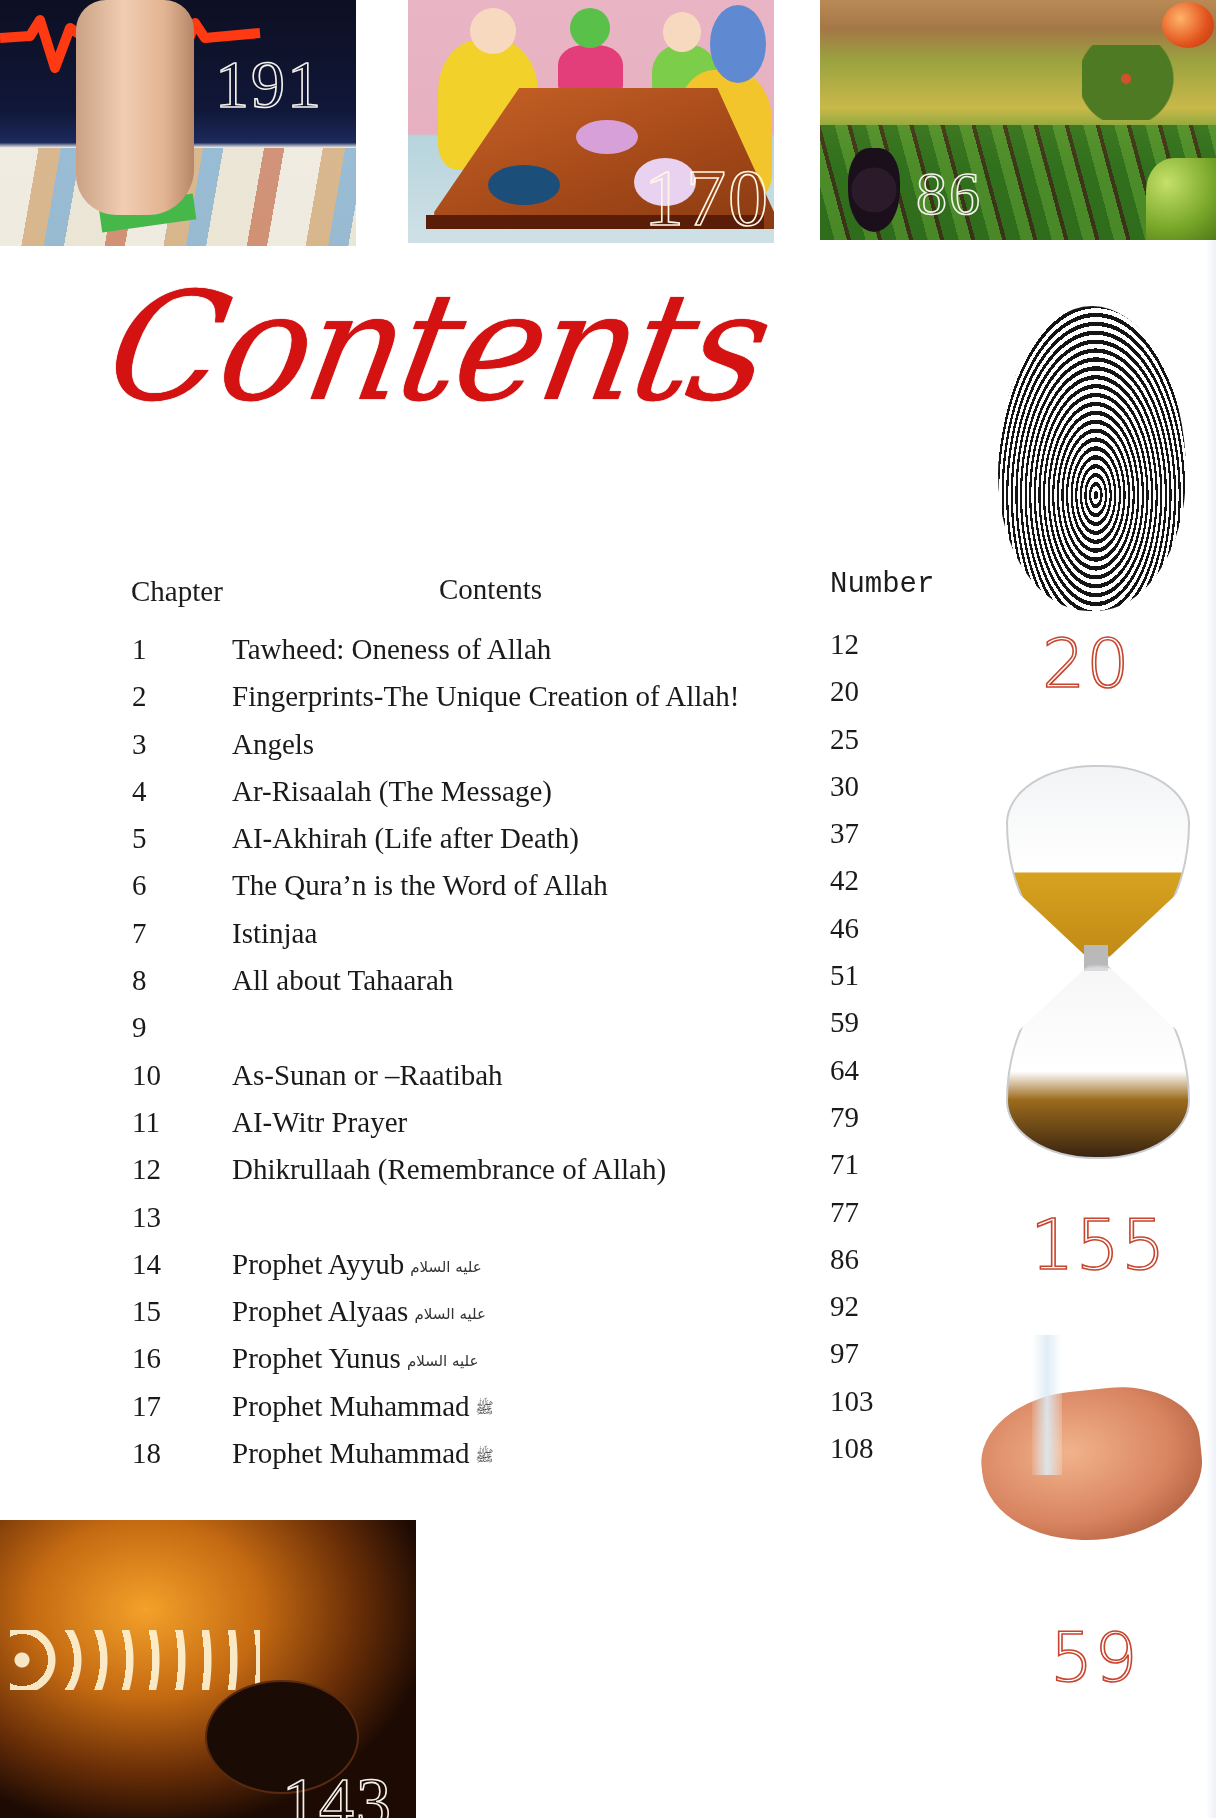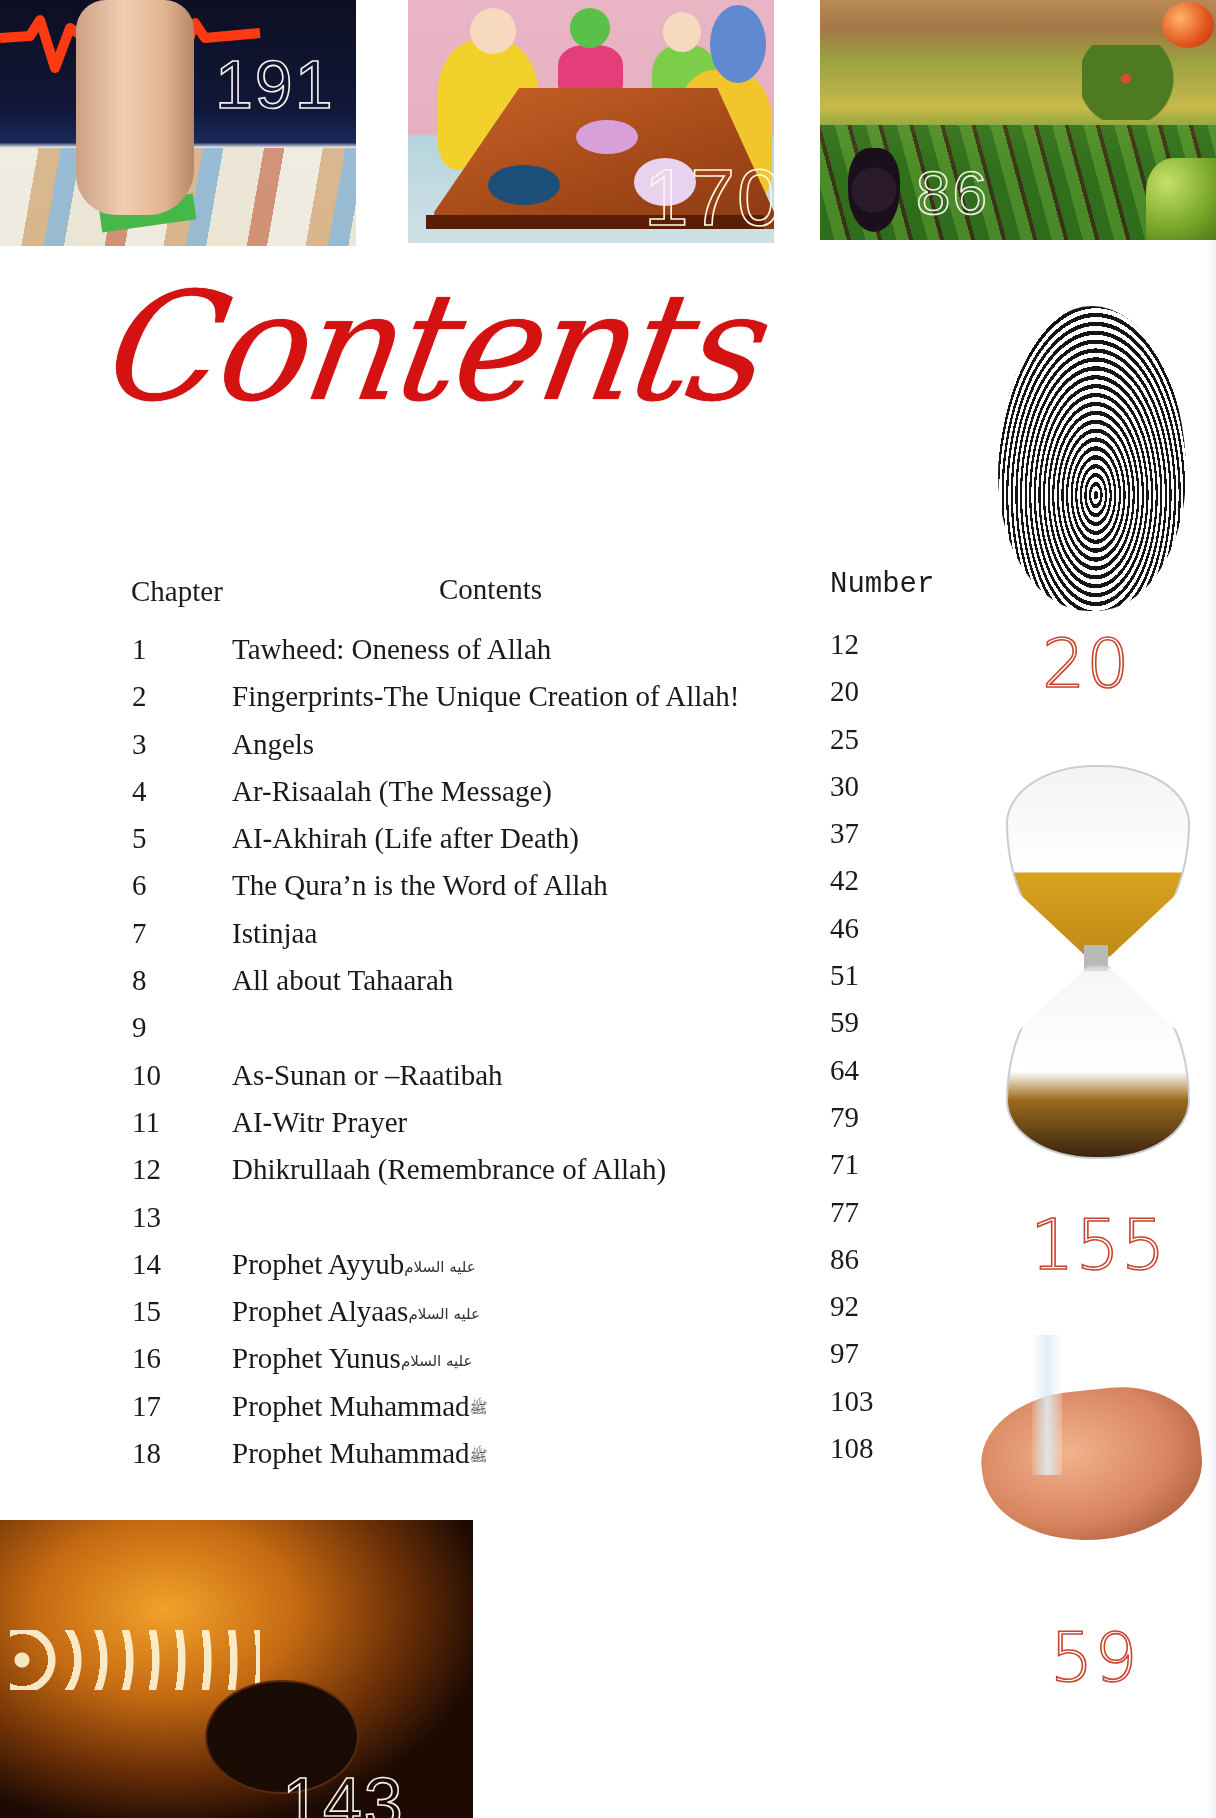--- a/index.html
+++ b/index.html
@@ -23,7 +23,7 @@
     }
     .photo .num {
       position: absolute;
-      font-family: Liberation Sans, sans-serif;
+      font-family: Liberation Serif, serif;
       font-weight: 200;
       color: transparent;
       -webkit-text-stroke: 1.6px #f4f1ec;

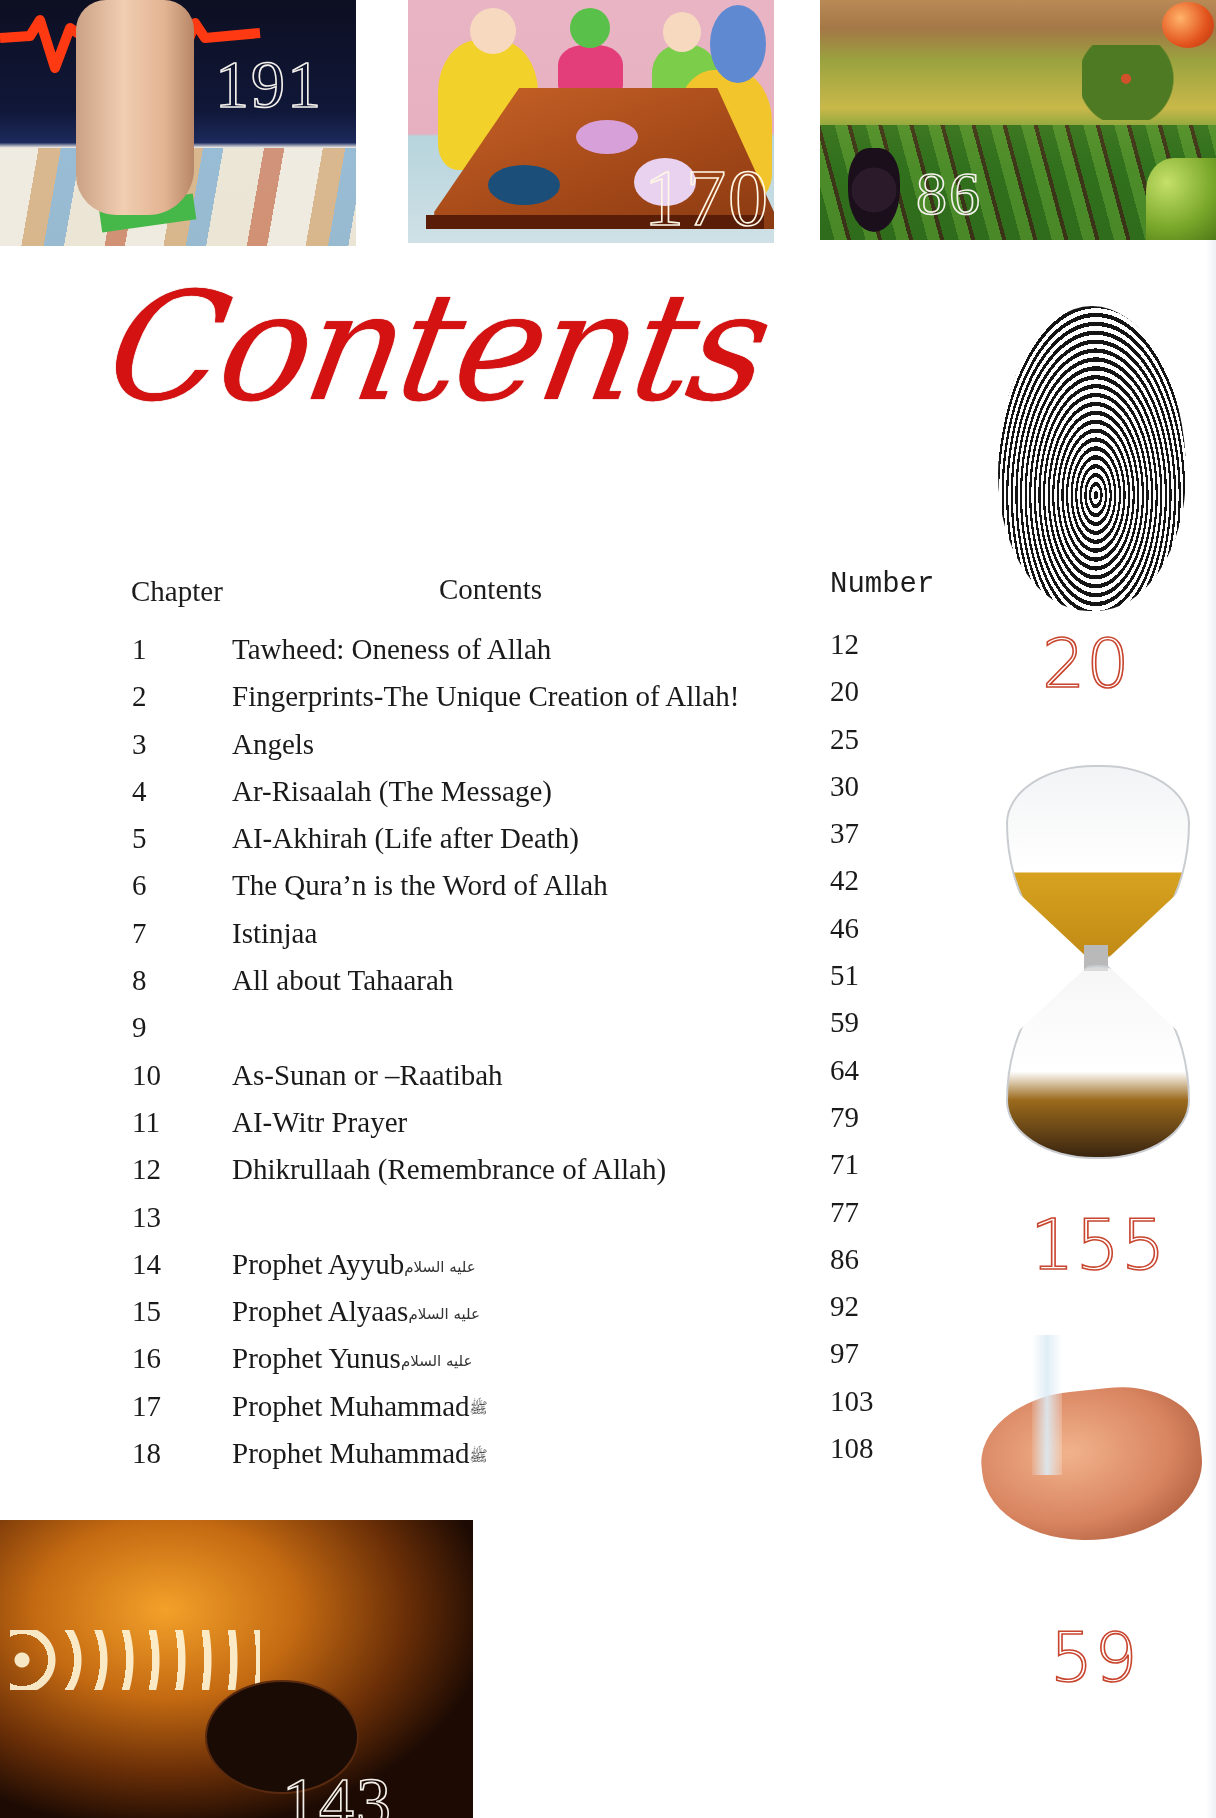--- a/index.html
+++ b/index.html
@@ -171,7 +171,7 @@
       font-size: 15px;
       color: #333;
       vertical-align: middle;
-      margin-left: 0;
+      margin-left: 6px;
       font-family: "DejaVu Sans", sans-serif;
     }
 

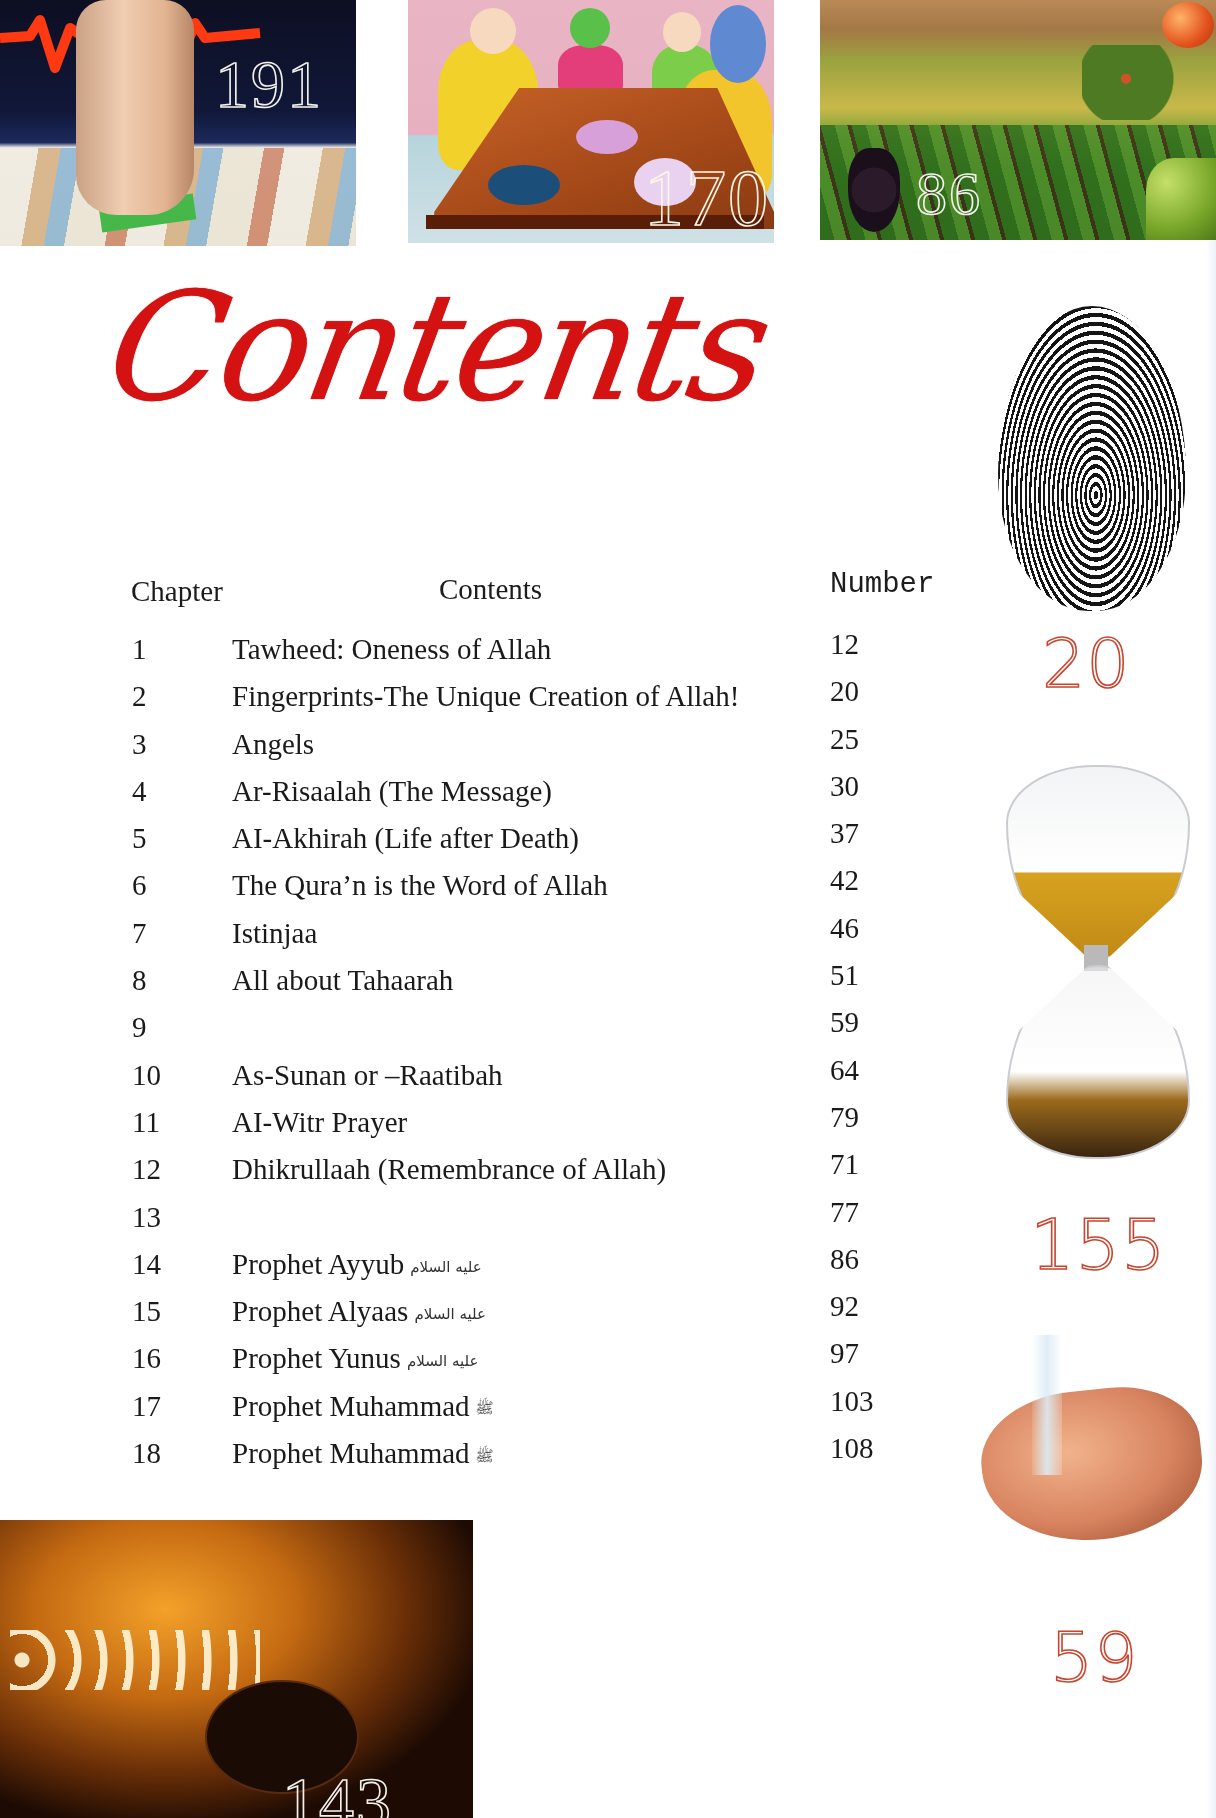--- a/index.html
+++ b/index.html
@@ -109,7 +109,7 @@
 
     
     #photo-mosque {
-      left: 0; top: 1520px; width: 473px; height: 298px;
+      left: 0; top: 1520px; width: 416px; height: 298px;
       background:
         radial-gradient(ellipse at 35% 30%, #f3a12a 0%, #c46a12 30%, #6b2f07 55%, #1c0a03 75%),
         #140803;

